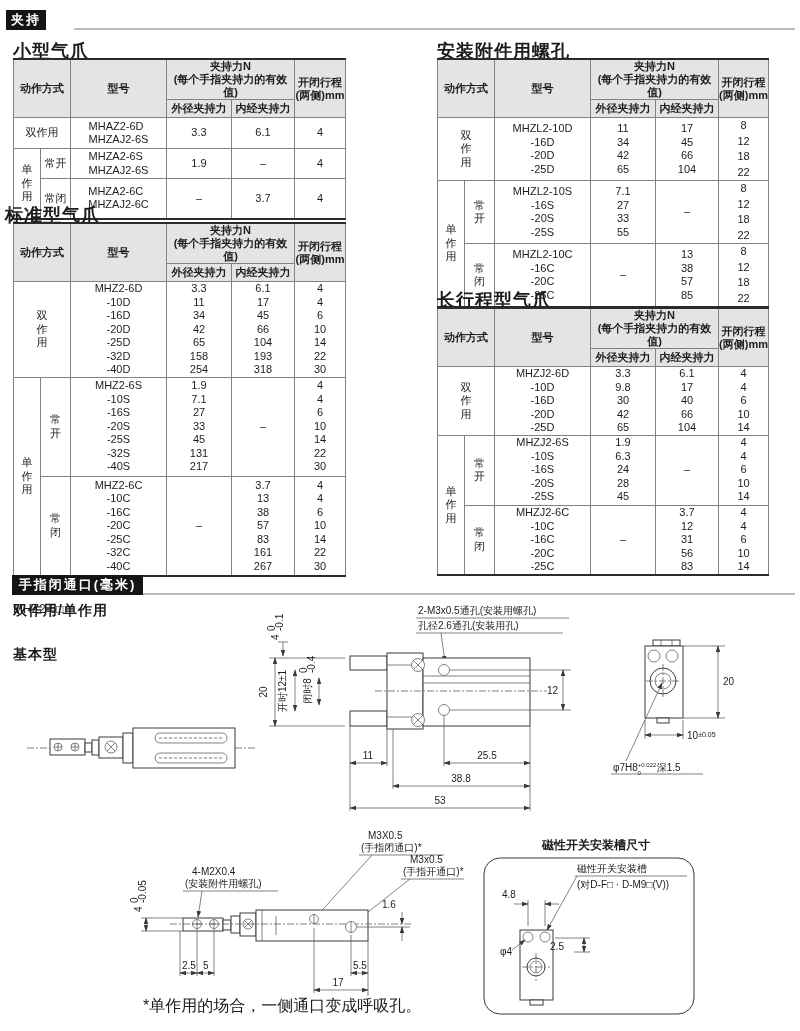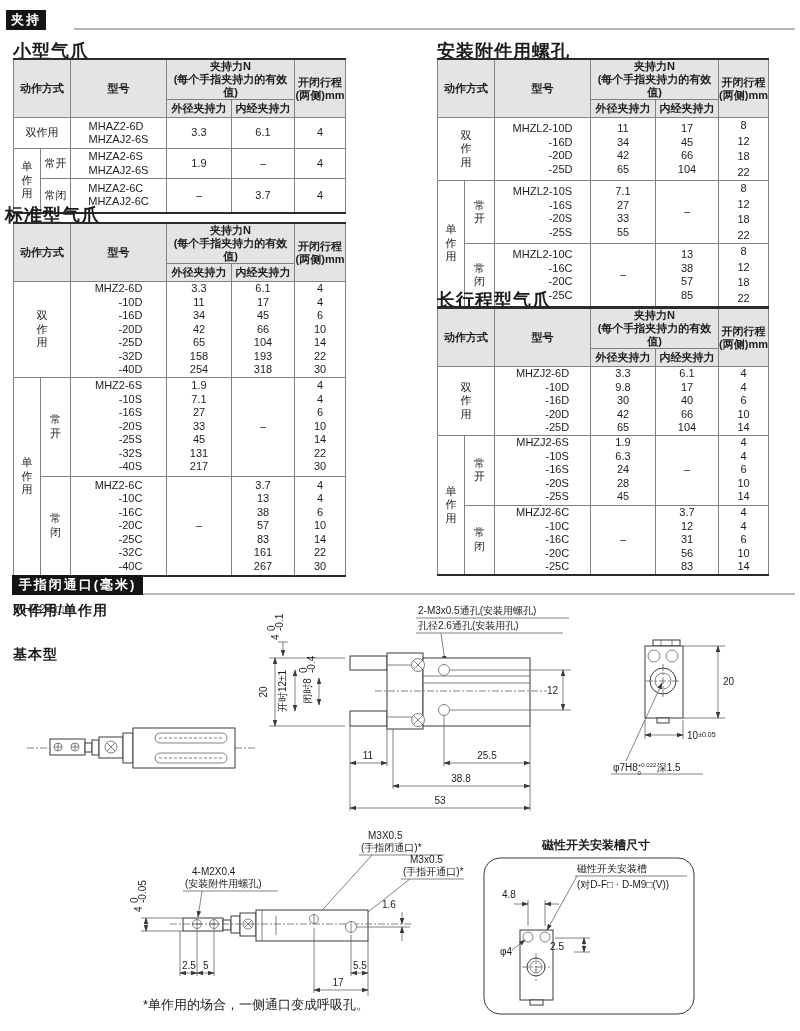--- a/index.html
+++ b/index.html
@@ -18,7 +18,7 @@
   .ft th,.ft td{border:1px solid #828282;text-align:center;vertical-align:middle;
                 white-space:pre-line;padding:0;line-height:13.5px;overflow:hidden}
   .ft thead th{background:#e4e4e4;font-weight:bold;line-height:13px}
-  .mblock{display:inline-block;text-align:right}
+  .mblock{display:inline-block;}
   .mleft{display:inline-block;text-align:left}
   .t1 tr.r-double{height:31px}.t1 tr.r-open{height:30px}.t1 tr.r-close{height:34px}
   .t2 tr.r-double{height:94px}.t2 tr.r-open{height:99px}.t2 tr.r-close{height:100px}

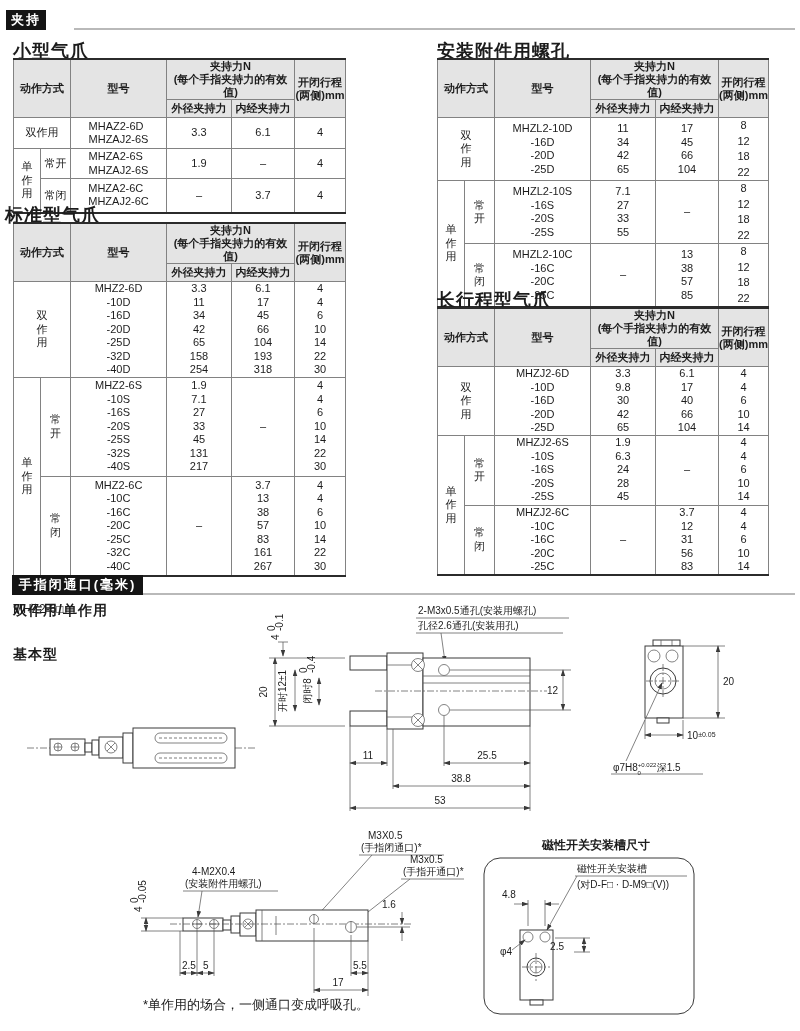--- a/index.html
+++ b/index.html
@@ -20,7 +20,7 @@
   .ft thead th{background:#e4e4e4;font-weight:bold;line-height:13px}
   .mblock{display:inline-block;}
   .mleft{display:inline-block;text-align:left}
-  .t1 tr.r-double{height:31px}.t1 tr.r-open{height:30px}.t1 tr.r-close{height:34px}
+  .t1 tr.r-double{height:31px}.t1 tr.r-open{height:30px}.t1 tr.r-close{height:40px}
   .t2 tr.r-double{height:94px}.t2 tr.r-open{height:99px}.t2 tr.r-close{height:100px}
   .t3 tr.r-double{height:56px}.t3 tr.r-open{height:57px}.t3 tr.r-close{height:55px}
   .t4 tr.r-double{height:68px}.t4 tr.r-open{height:70px}.t4 tr.r-close{height:70px}

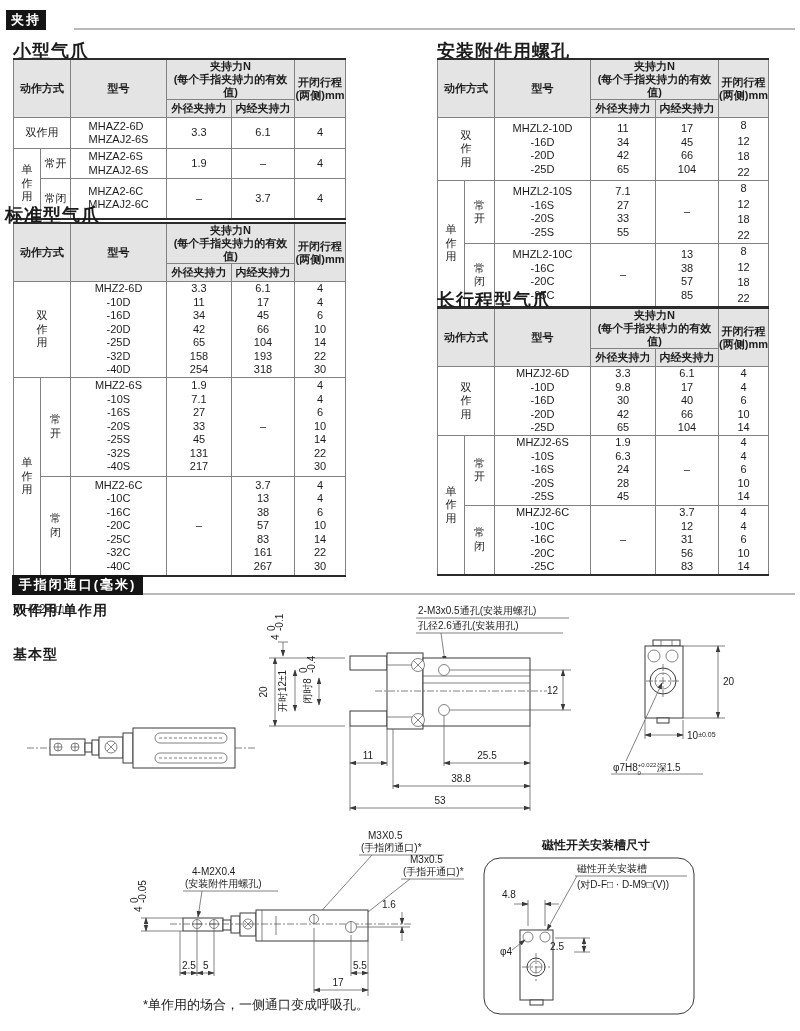--- a/index.html
+++ b/index.html
@@ -12,7 +12,7 @@
   .subtitle{font-weight:bold;font-size:18px;letter-spacing:1px}
   .modeltitle{font-weight:normal;font-size:12px}
   .modelsub{font-weight:bold;font-size:14px;letter-spacing:1px}
-  .footnote{font-size:13px}
+  .footnote{font-size:16px}
   table.ft{border-collapse:collapse;table-layout:fixed;font-size:11px;
            border-top:2px solid #2b2b2b;border-bottom:2px solid #2b2b2b}
   .ft th,.ft td{border:1px solid #828282;text-align:center;vertical-align:middle;

